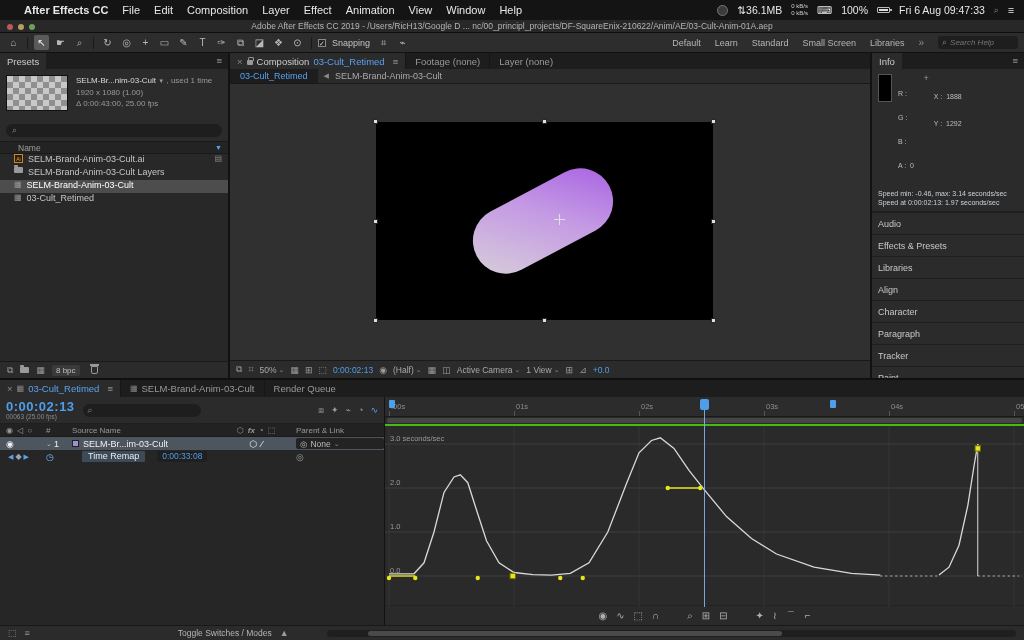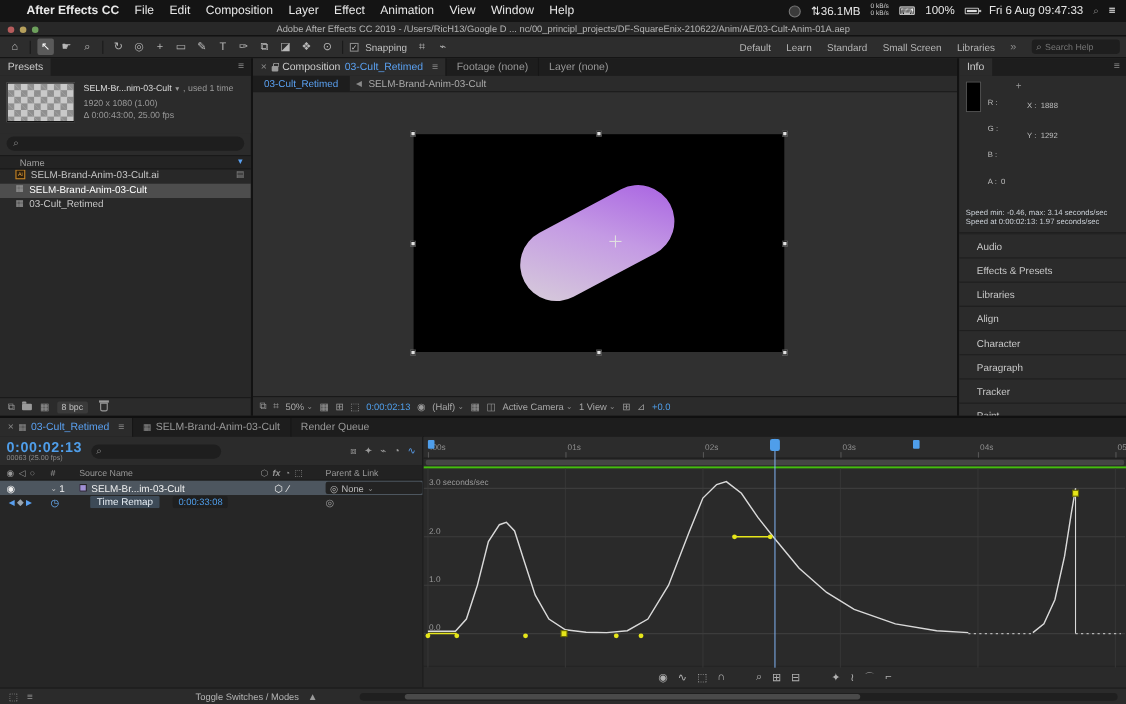--- a/index.html
+++ b/index.html
@@ -39,7 +39,7 @@
   .searchbox { width:80px; height:13px; background:#1e1e1e; border-radius:3px; display:flex;
     align-items:center; gap:3px; padding:0 4px; margin-left:10px; }
   .searchbox input { width:60px; background:transparent; border:none; outline:none; color:#bbb;
-    font-size:8px; font-family:"Liberation Sans",sans-serif; }
+    font-size:8px; font-family:"Liberation Sans",sans-serif;font-style:italic; }
   .mag { color:#8a8a8a; font-size:9px; }
 
   

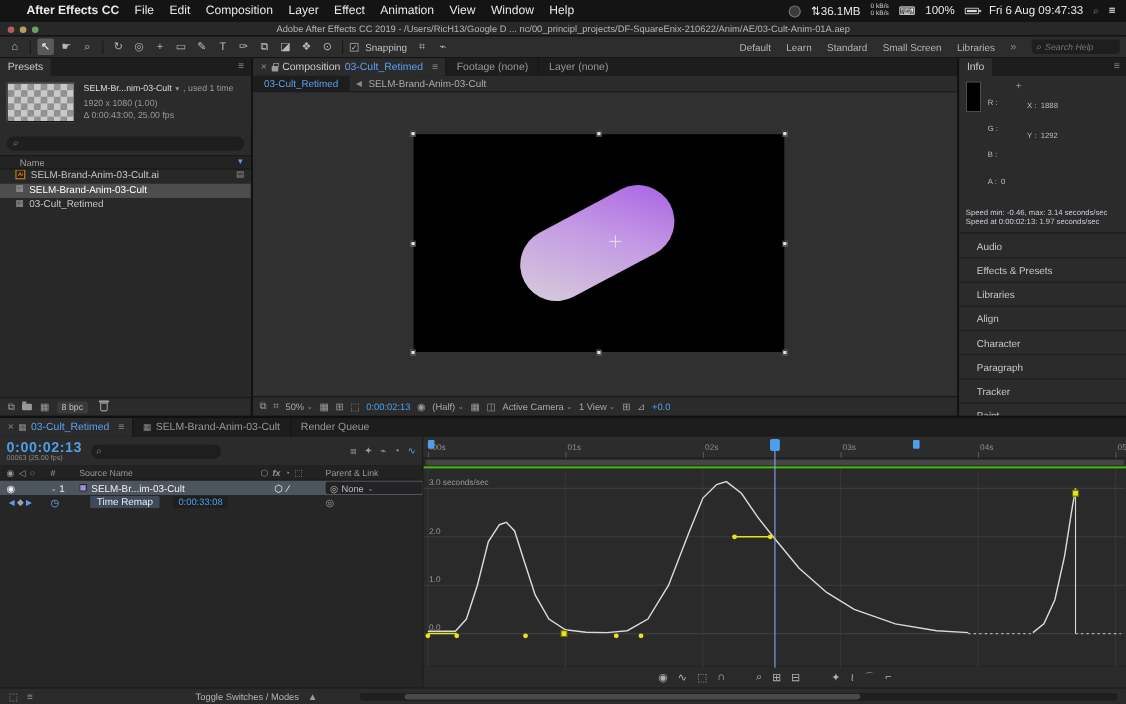--- a/index.html
+++ b/index.html
@@ -289,6 +289,10 @@
             <span class="icon-ai">Ai</span>
             <span>SELM-Brand-Anim-03-Cult.ai</span>
             <span class="rowbadge">▤</span>
+          </div>
+          <div class="prow">
+            <span class="icon-folder"></span>
+            <span>SELM-Brand-Anim-03-Cult Layers</span>
           </div>
           <div class="prow sel">
             <span class="icon-comp">▦</span>

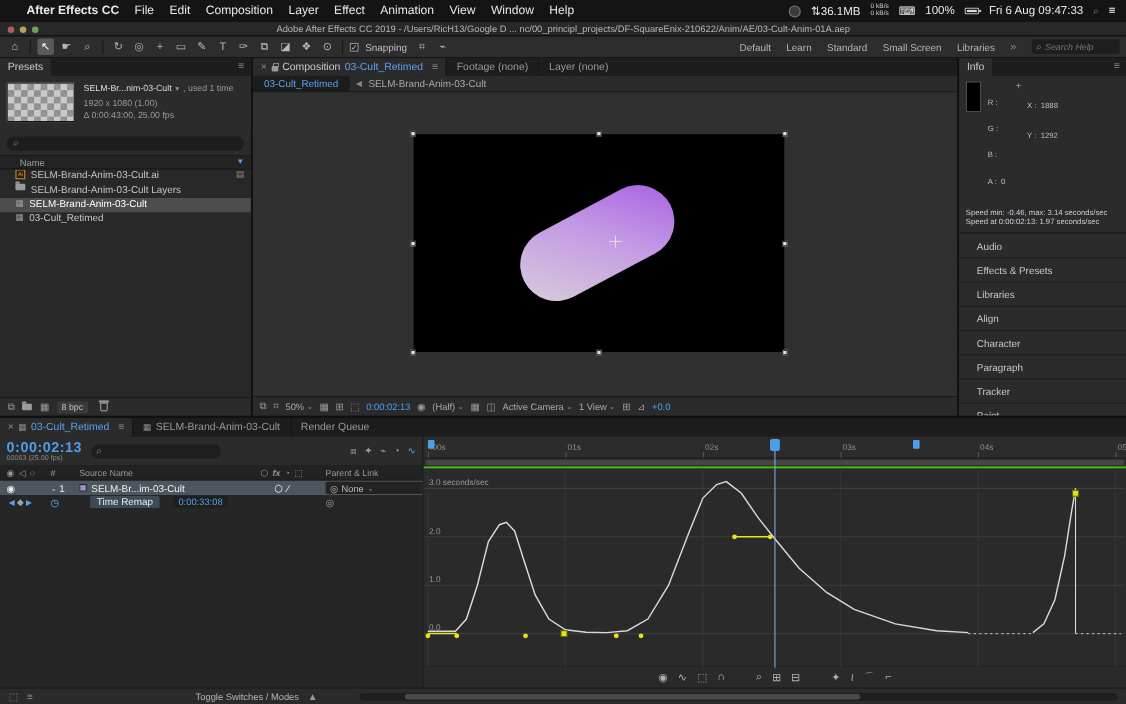--- a/index.html
+++ b/index.html
@@ -115,7 +115,7 @@
   .plus-ic { color:#9a9a9a; font-size:9px; }
   .speedtext { font-size:7px; line-height:9px; color:#ccd2d9; padding:1px 6px 4px; border-bottom:1px solid #1e1e1e; }
   .info-list { flex:1; display:flex; flex-direction:column; overflow:hidden; }
-  .info-item { height:22px; flex:0 0 auto; display:flex; align-items:center; padding-left:16px;
+  .info-item { height:22px; flex:0 0 auto; display:flex; align-items:center; padding-left:6px;
     font-size:9px; color:#c8c8c8; border-top:1px solid #1f1f1f; background:#2b2b2b; }
 
   

